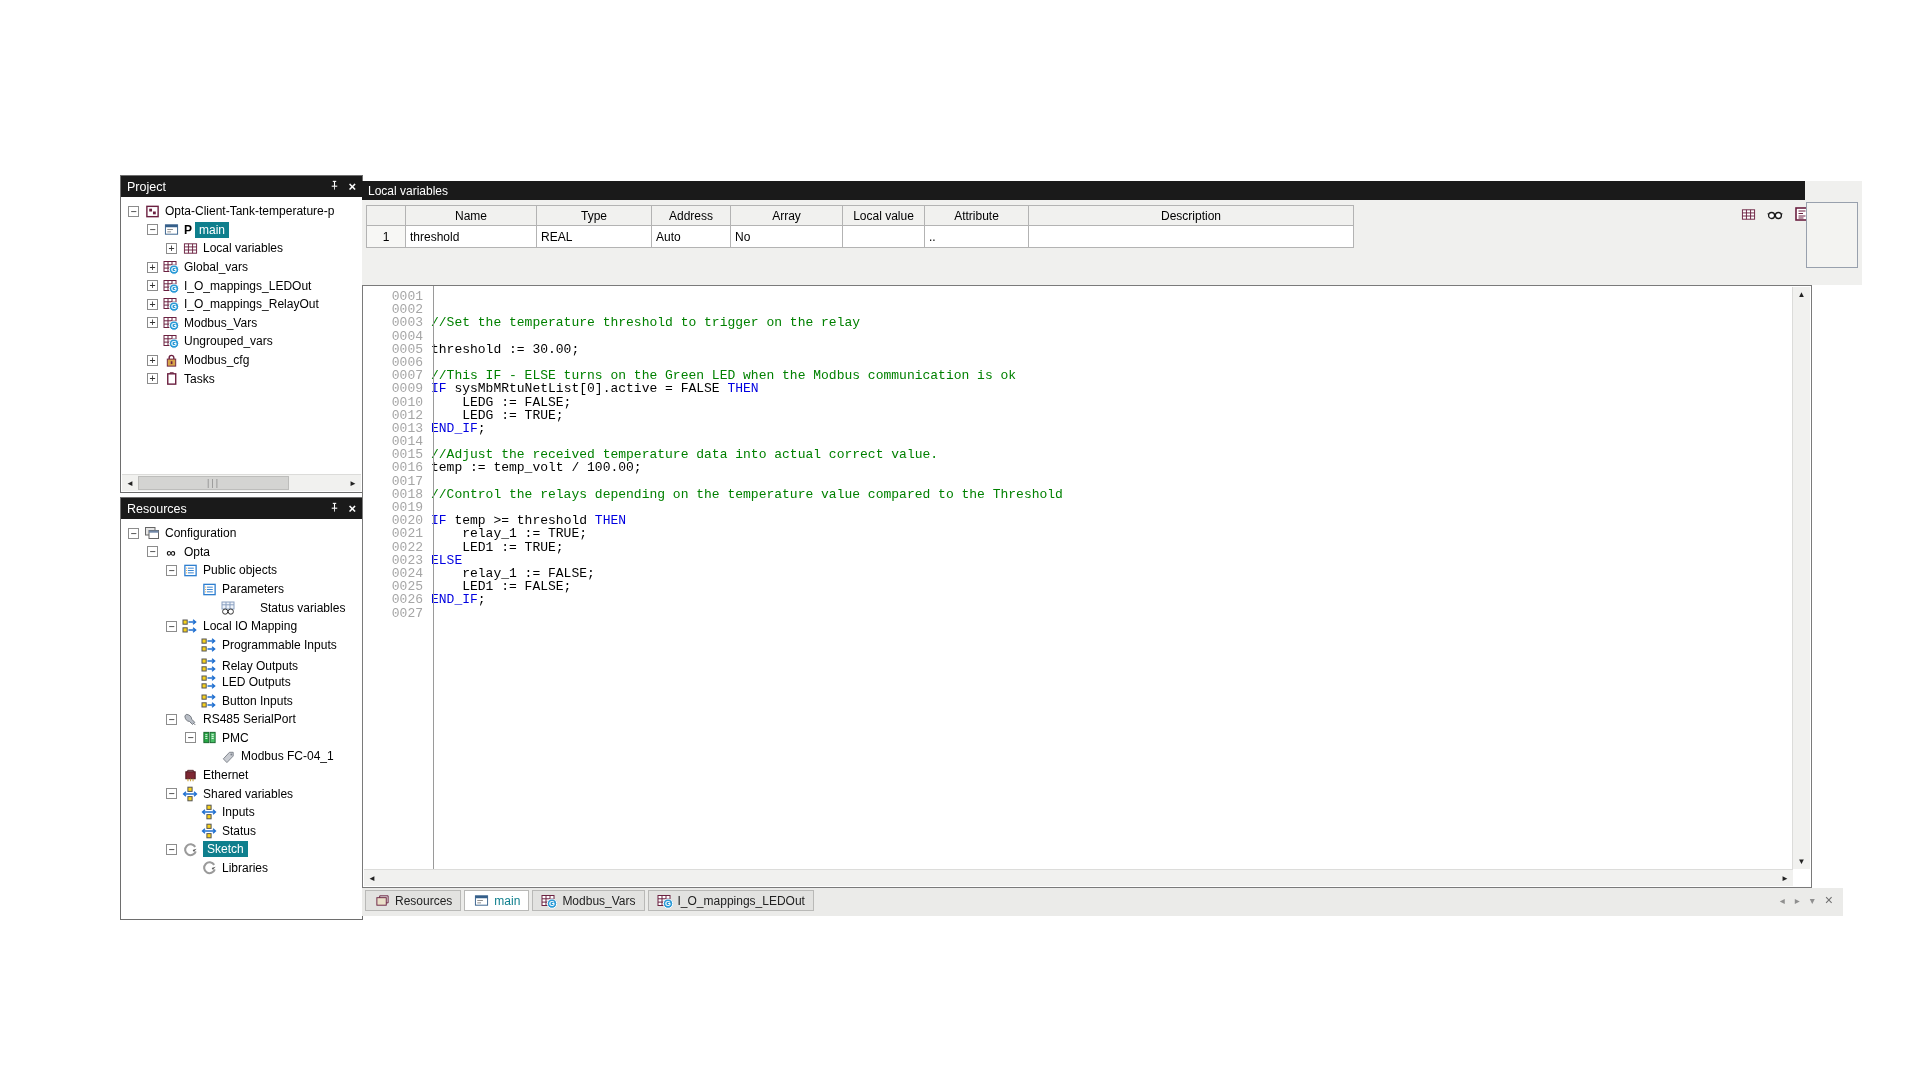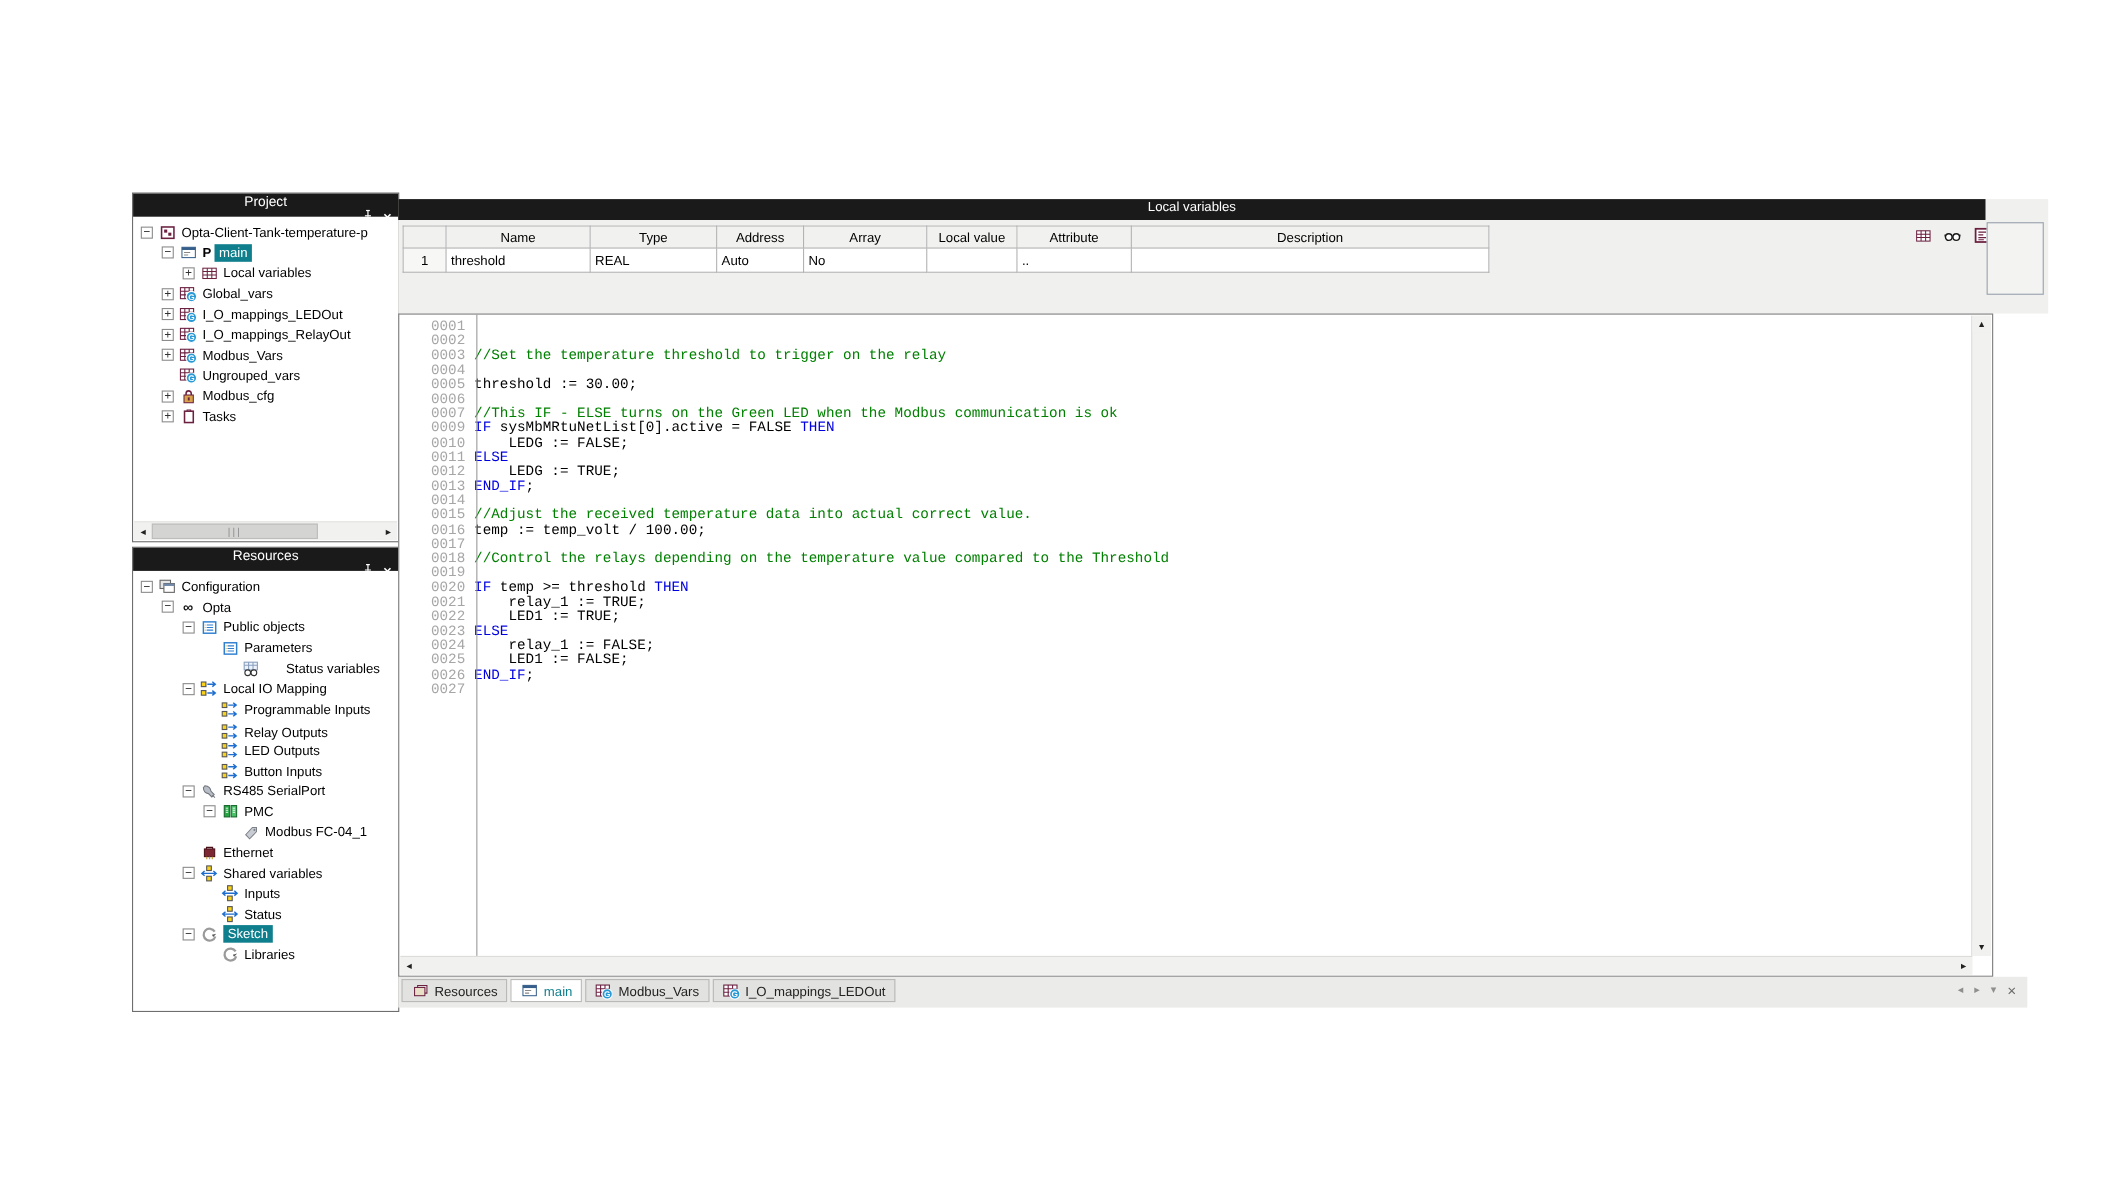--- a/index.html
+++ b/index.html
@@ -7,7 +7,7 @@
 
   
   .panel{position:absolute;background:#fff;border:1px solid #6e6e6e;box-sizing:border-box;}
-  .tbar{height:21px;background:#1a1a1a;color:#fff;display:flex;align-items:center;padding:0 6px;font-size:12.5px;flex-direction:column;}
+  .tbar{height:21px;background:#1a1a1a;color:#fff;display:flex;align-items:center;padding:0 6px;font-size:12.5px;}
   .tbar-icons{margin-left:auto;display:flex;gap:8px;align-items:center;}
   .tbar .xbtn{font-size:13px;font-weight:bold;line-height:1;cursor:default;}
   .tree{position:absolute;left:0;right:0;overflow:hidden;padding-top:5px;}

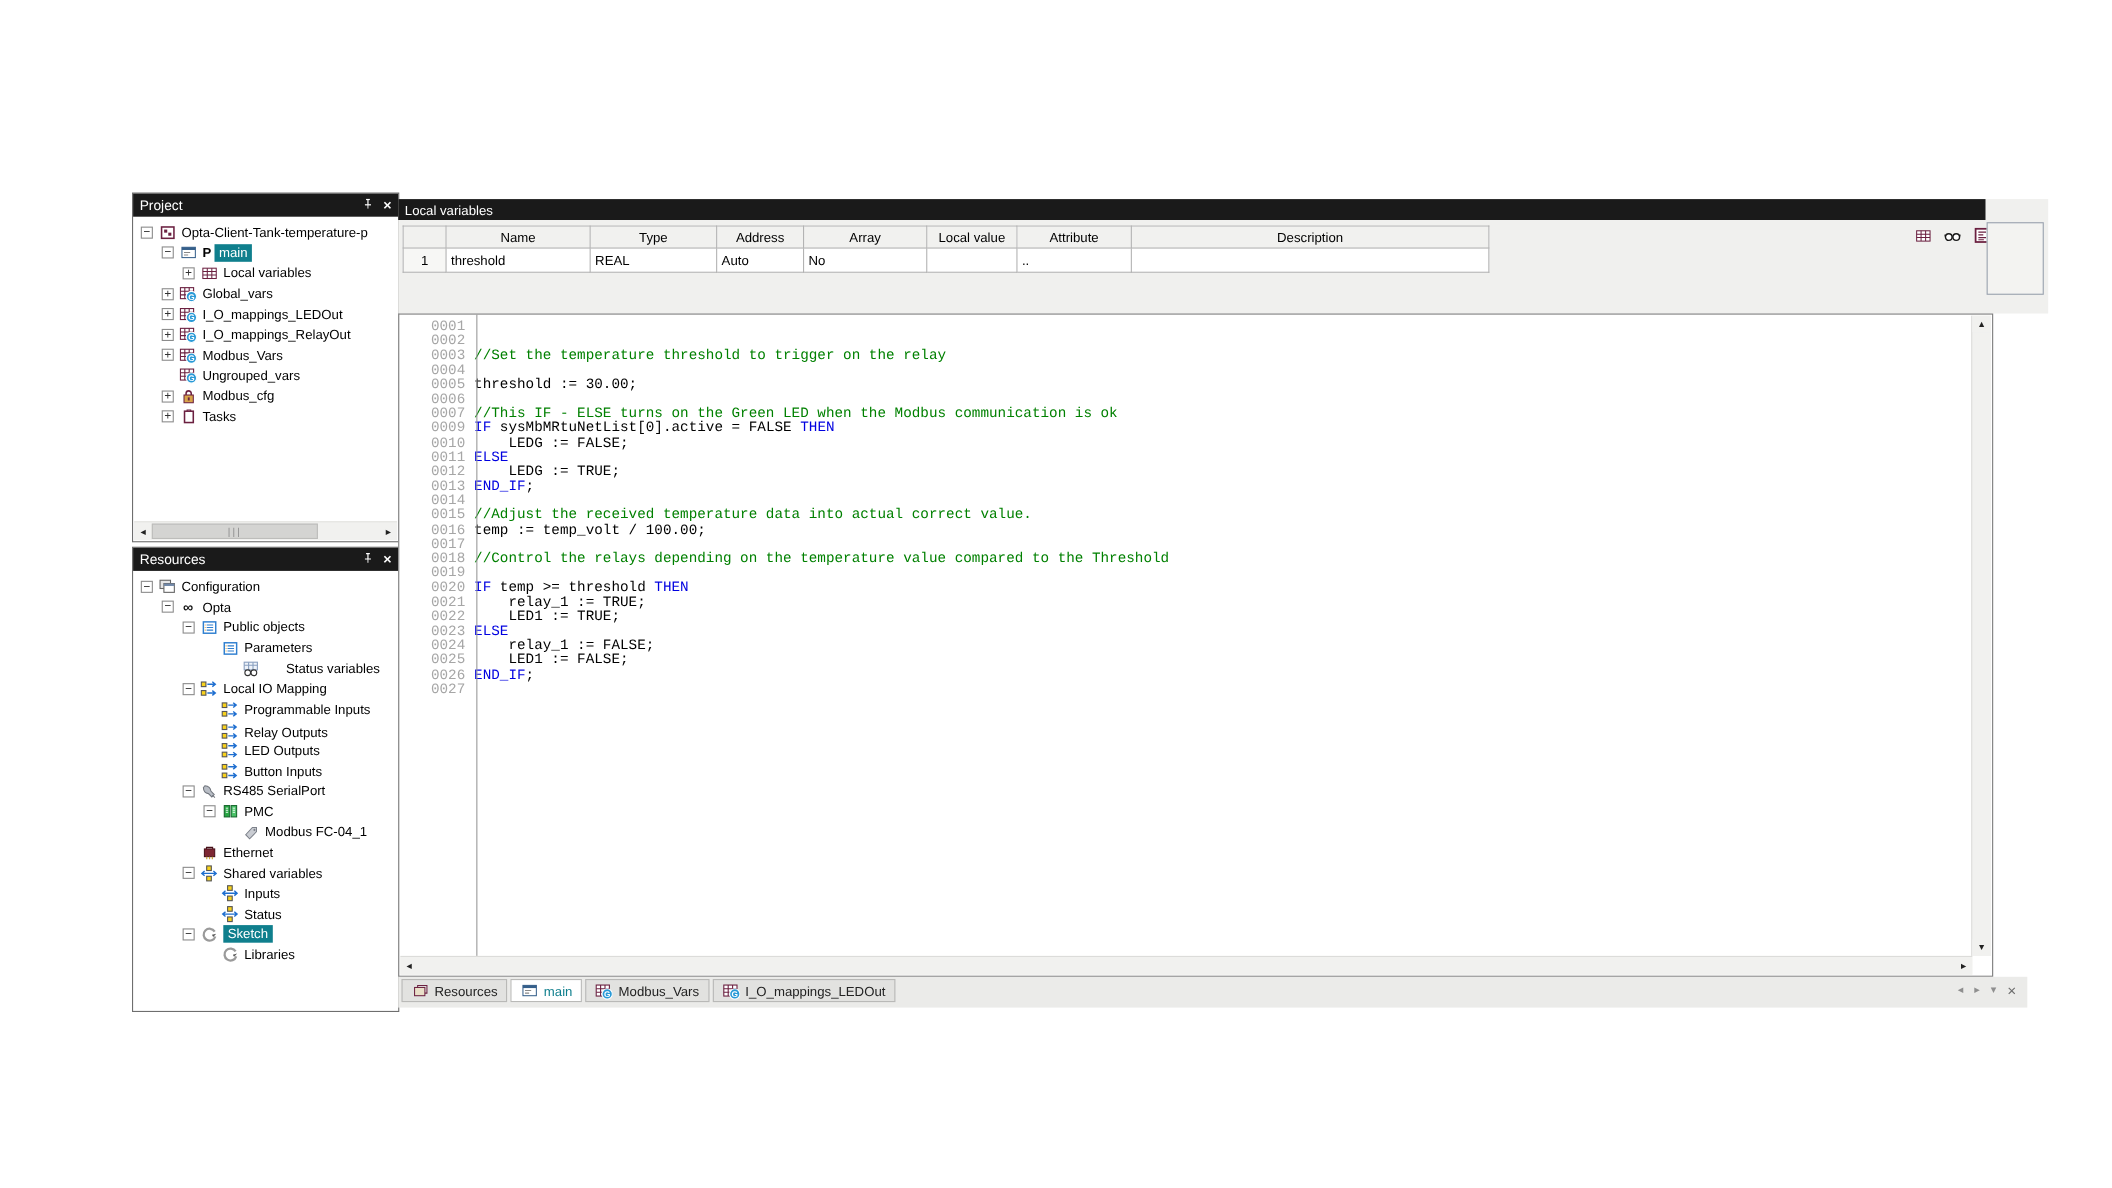--- a/index.html
+++ b/index.html
@@ -509,7 +509,6 @@
         <div class="crow"><span class="lnum">0007</span><span><span class="tok-c">//This IF - ELSE turns on the Green LED when the Modbus communication is ok</span></span></div>
         <div class="crow"><span class="lnum">0009</span><span><span class="tok-k">IF</span><span class="tok-p"> sysMbMRtuNetList[0].active = FALSE </span><span class="tok-k">THEN</span></span></div>
         <div class="crow"><span class="lnum">0010</span><span><span class="tok-p">    LEDG := FALSE;</span></span></div>
-        <div class="crow"><span class="lnum">0011</span><span><span class="tok-k">ELSE</span></span></div>
         <div class="crow"><span class="lnum">0012</span><span><span class="tok-p">    LEDG := TRUE;</span></span></div>
         <div class="crow"><span class="lnum">0013</span><span><span class="tok-k">END_IF</span><span class="tok-p">;</span></span></div>
         <div class="crow"><span class="lnum">0014</span><span></span></div>

